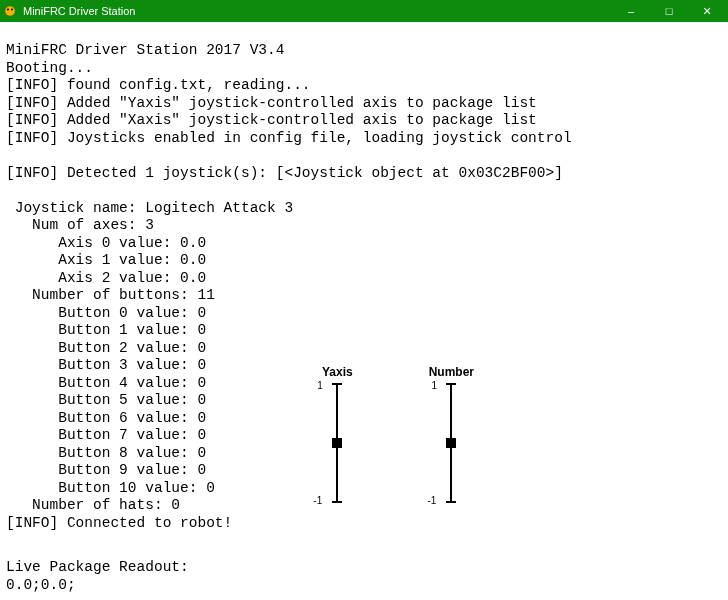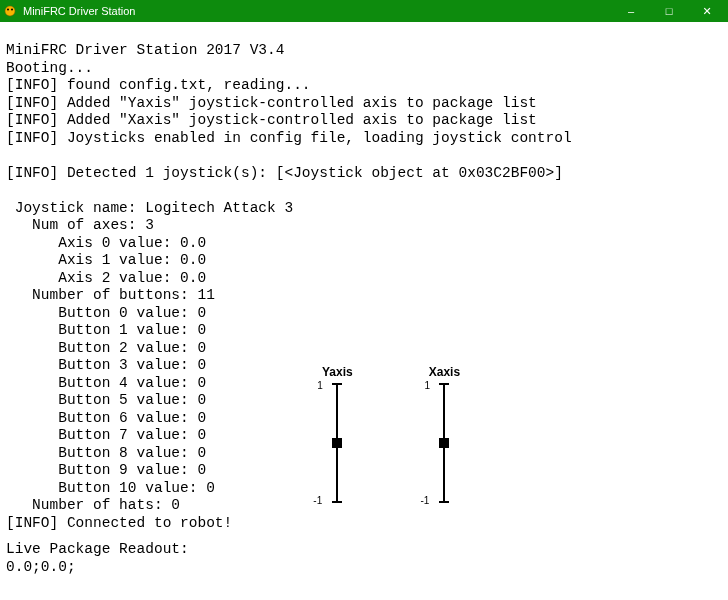--- a/index.html
+++ b/index.html
@@ -192,7 +192,7 @@
     </div>
   </div>
   <div class="axis-col">
-    <span class="axis-label">Xaxis</span>
+    <span class="axis-label">Number</span>
     <div class="axis-track-wrap">
       <span class="axis-num-top">1</span>
       <div class="axis-tick-top"></div>

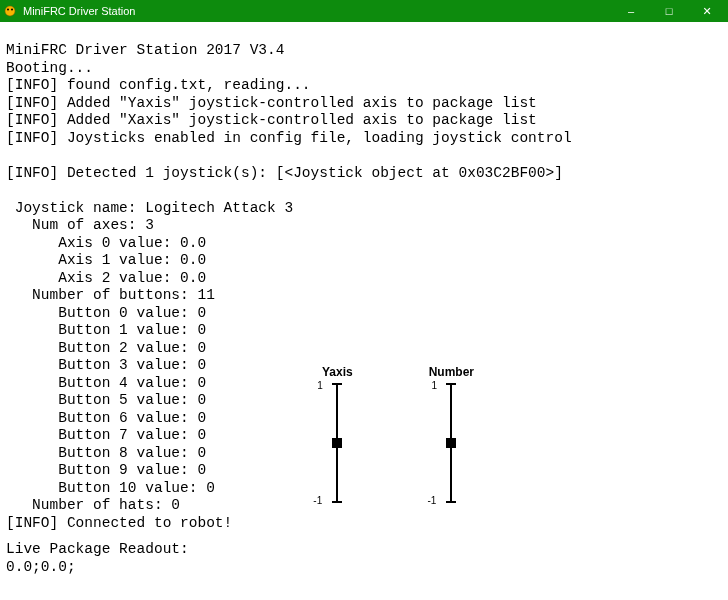--- a/index.html
+++ b/index.html
@@ -123,7 +123,7 @@
     }
     .footer-block {
       position: absolute;
-      bottom: 24px;
+      bottom: 6px;
       left: 6px;
       font-family: "Courier New", monospace;
       font-size: 14.5px;

